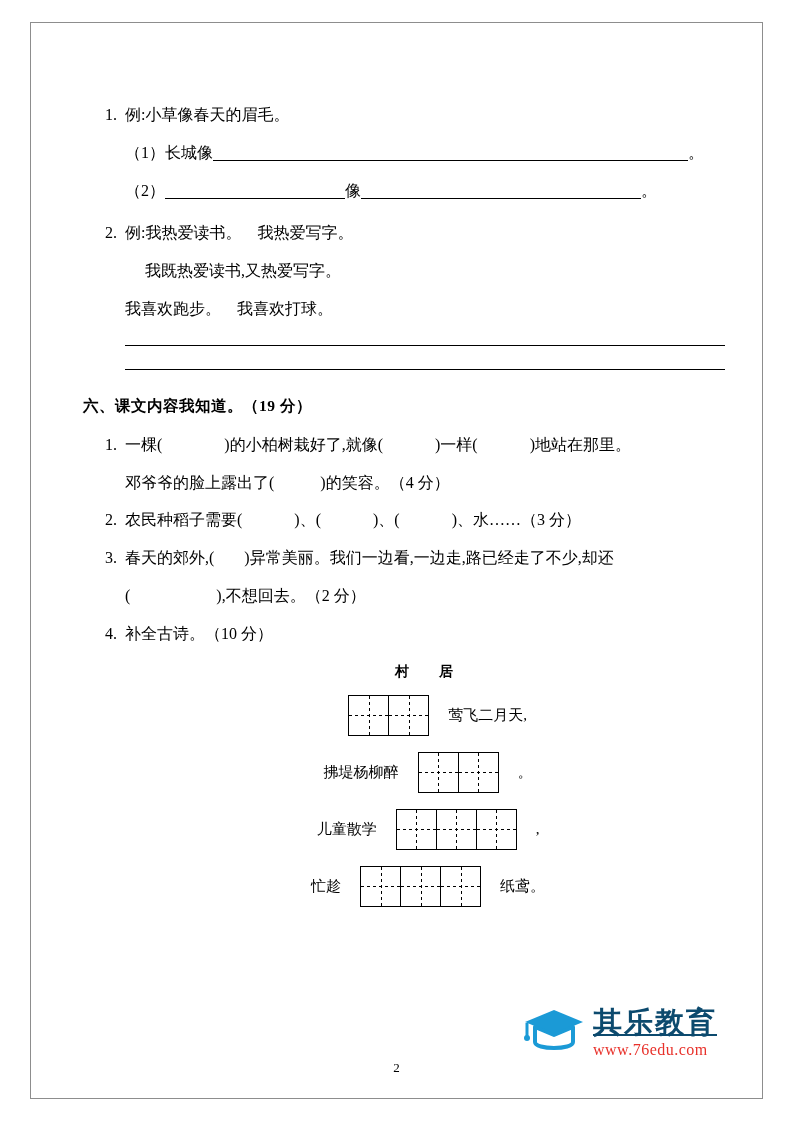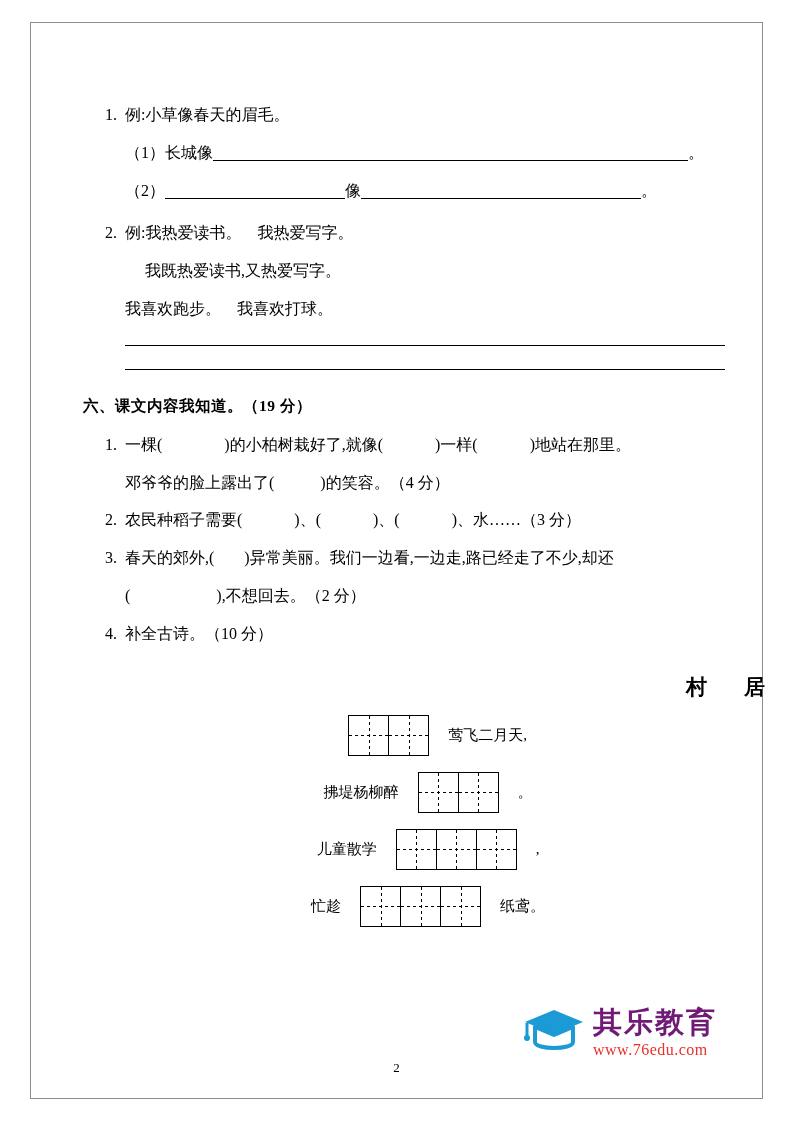--- a/index.html
+++ b/index.html
@@ -82,11 +82,11 @@
     color: #000;
   }
   .poem-title {
-    text-align: right;
-    font-size: 21px;
+    text-align: center;
+    font-size: 14px;
     font-weight: bold;
     letter-spacing: 8px;
-    margin: 26px 0 14px 0;
+    margin: 16px 0 14px 0;
   }
   .poem-row {
     display: flex;

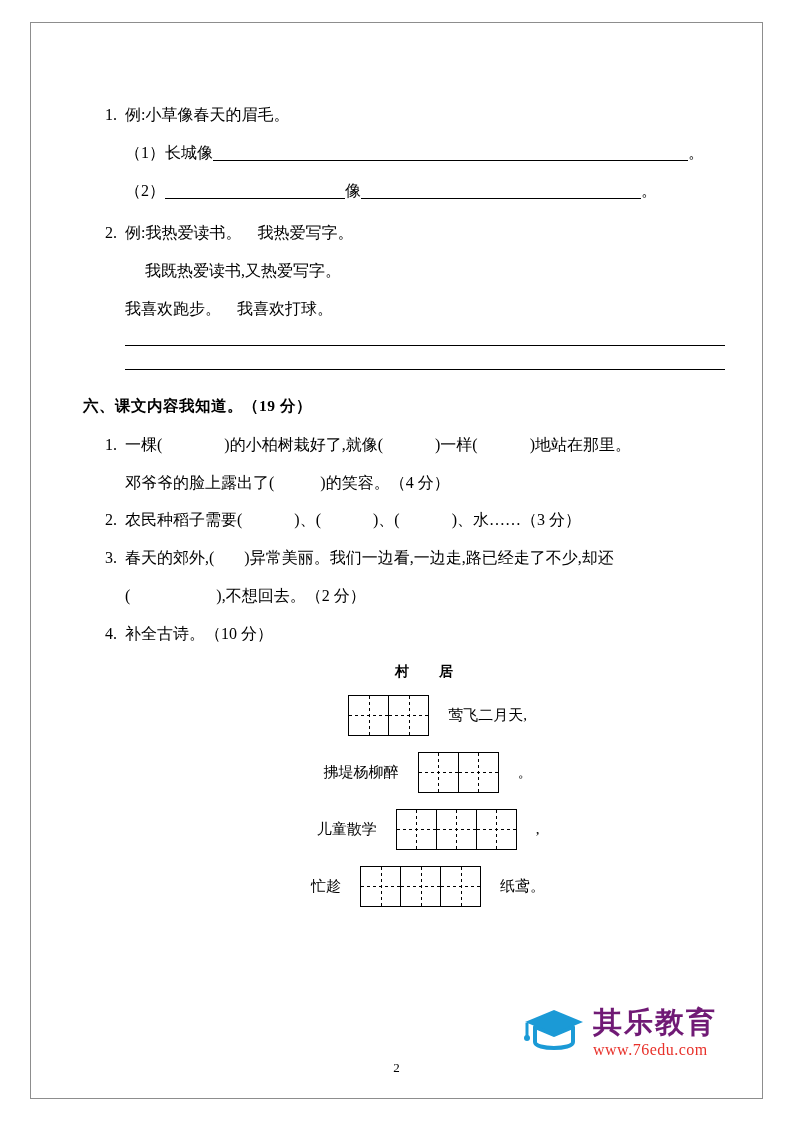--- a/index.html
+++ b/index.html
@@ -154,9 +154,10 @@
   .logo-cn {
     font-size: 29px;
     font-weight: bold;
-    color: #701a75;
+    color: #0c4a6e;
     letter-spacing: 2px;
     font-family: "Liberation Sans", sans-serif;
+    text-decoration: underline;
   }
   .logo-url {
     font-size: 16px;

